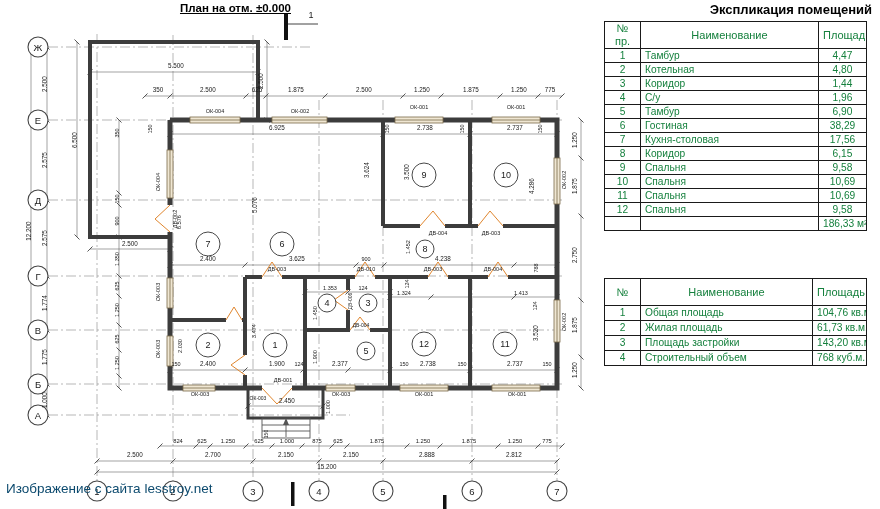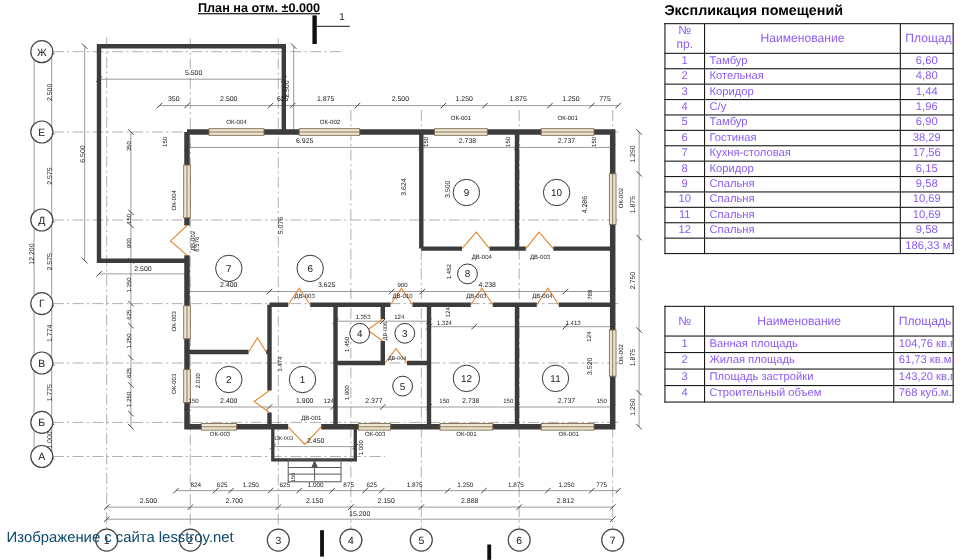--- a/index.html
+++ b/index.html
@@ -11,7 +11,7 @@
   .panel{position:absolute;left:604px;width:268px}
   #panel-explication{top:2px}
   #panel-tech{top:278px}
-  .tbl-title{text-align:left;font-weight:bold;font-size:13px;margin:0 0 4px 0;color:#000}
+  .tbl-title{text-align:right;font-weight:bold;font-size:13px;margin:0 0 4px 0;color:#000}
   table{border-collapse:collapse;width:262px;table-layout:fixed;color:#8b5cf6}
   th,td{border:1.6px solid #1a1a1a;padding:0 4px;line-height:1.15;overflow:hidden}
   th{font-weight:normal;font-size:11px;height:26px;text-align:center}

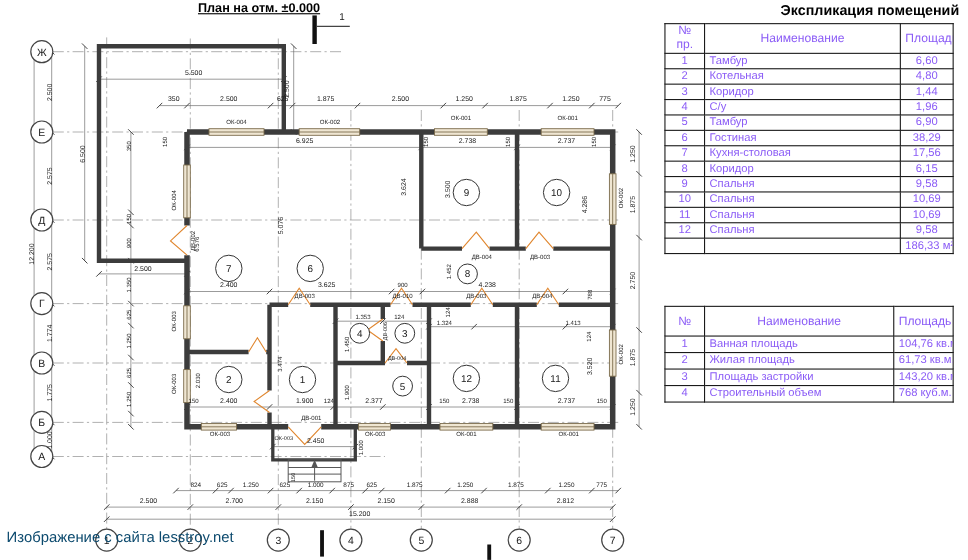--- a/index.html
+++ b/index.html
@@ -12,7 +12,7 @@
   #panel-explication{top:2px}
   #panel-tech{top:278px}
   .tbl-title{text-align:right;font-weight:bold;font-size:13px;margin:0 0 4px 0;color:#000}
-  table{border-collapse:collapse;width:262px;table-layout:fixed;color:#8b5cf6}
+  table{border-collapse:collapse;width:262px;table-layout:fixed;color:#15803d}
   th,td{border:1.6px solid #1a1a1a;padding:0 4px;line-height:1.15;overflow:hidden}
   th{font-weight:normal;font-size:11px;height:26px;text-align:center}
   td{font-size:10.2px;height:13px;white-space:nowrap}

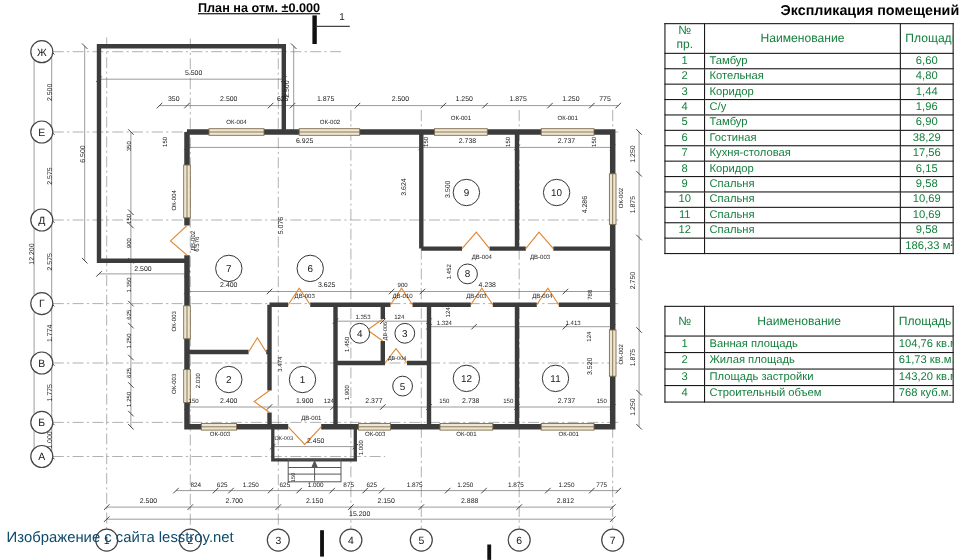--- a/index.html
+++ b/index.html
@@ -451,7 +451,7 @@
           <tr>
             <td class="c">1</td>
             <td>Тамбур</td>
-            <td class="c">6,60</td>
+            <td class="c">4,47</td>
           </tr>
           <tr>
             <td class="c">2</td>

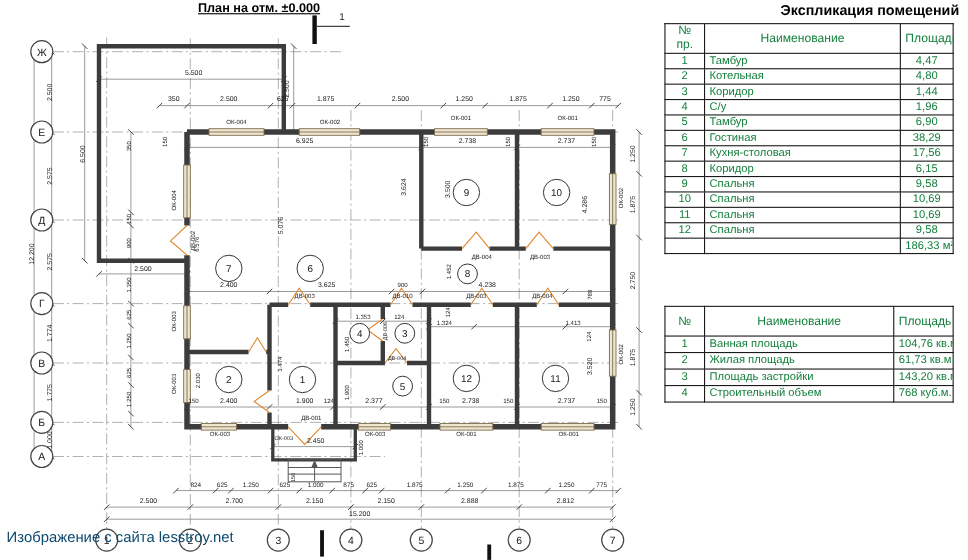--- a/index.html
+++ b/index.html
@@ -536,7 +536,7 @@
       <tbody>
           <tr>
             <td class="c">1</td>
-            <td>Ванная площадь</td>
+            <td>Общая площадь</td>
             <td class="c">104,76 кв.м.</td>
           </tr>
           <tr>

